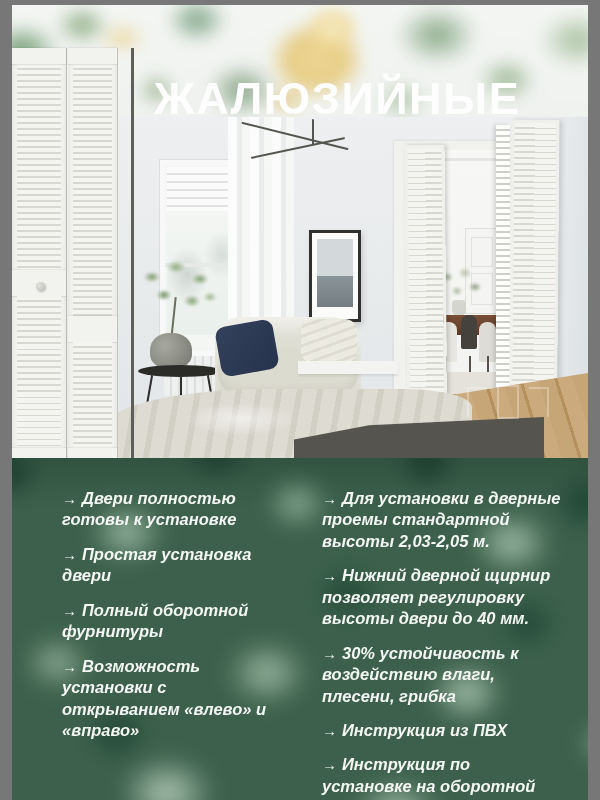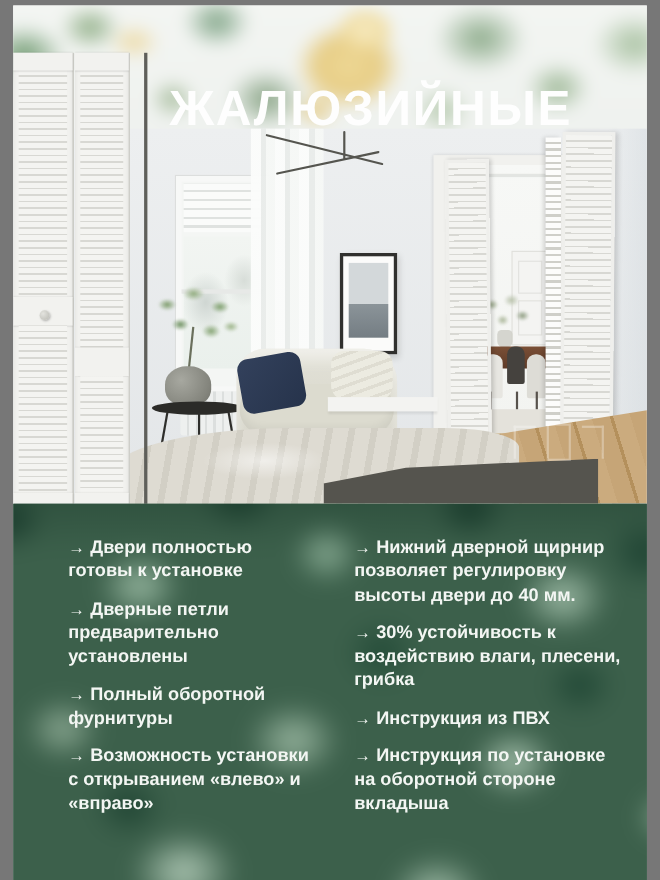--- a/index.html
+++ b/index.html
@@ -153,7 +153,7 @@
   .fcol{position:absolute;top:30px;display:flex;flex-direction:column;gap:13px;}
   .fcol-left{left:50px;width:222px;}
   .fcol-right{left:310px;width:242px;}
-  .feature{position:relative;color:var(--features-text,#f3f6f3);font-size:16.5px;font-weight:bold;line-height:1.3;}
+  .feature{position:relative;color:var(--features-text,#f3f6f3);font-size:16.5px;font-weight:bold;line-height:1.3;font-style:italic;}
   .feature .arrow{position:static;display:inline;font-weight:normal;font-size:15px;margin-right:5px;}
   .feature .ftext{position:static;display:inline;}
 </style>

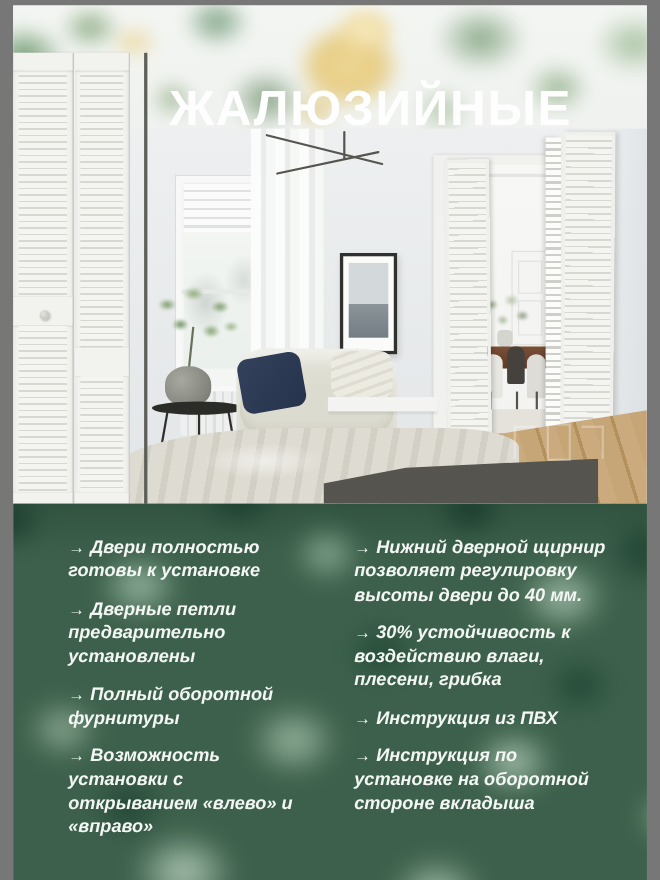--- a/index.html
+++ b/index.html
@@ -258,6 +258,7 @@
           <div class="feature"><span class="arrow">→</span><span class="ftext">Возможность установки с открыванием «влево» и «вправо»</span></div>
         </div>
       <div class="fcol fcol-right" id="fcol-right">
+          <div class="feature"><span class="arrow">→</span><span class="ftext">Для установки в дверные проемы стандартной высоты 2,03-2,05 м.</span></div>
           <div class="feature"><span class="arrow">→</span><span class="ftext">Нижний дверной щирнир позволяет регулировку высоты двери до 40 мм.</span></div>
           <div class="feature"><span class="arrow">→</span><span class="ftext">30% устойчивость к воздействию влаги, плесени, грибка</span></div>
           <div class="feature"><span class="arrow">→</span><span class="ftext">Инструкция из ПВХ</span></div>

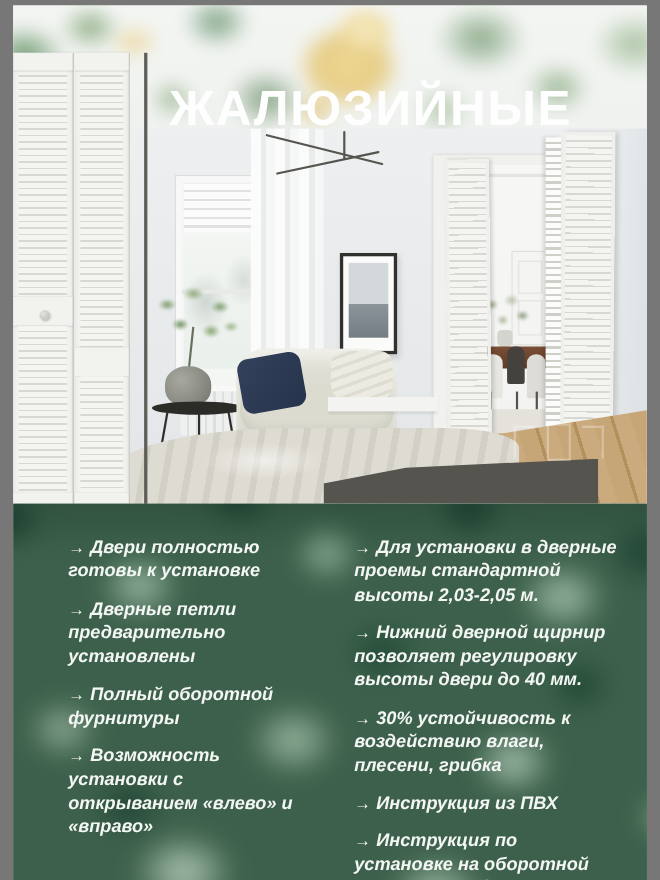--- a/index.html
+++ b/index.html
@@ -253,6 +253,7 @@
     <div class="features">
       <div class="fcol fcol-left" id="fcol-left">
           <div class="feature"><span class="arrow">→</span><span class="ftext">Двери полностью готовы к установке</span></div>
+          <div class="feature"><span class="arrow">→</span><span class="ftext">Простая установка двери</span></div>
           <div class="feature"><span class="arrow">→</span><span class="ftext">Дверные петли предварительно установлены</span></div>
           <div class="feature"><span class="arrow">→</span><span class="ftext">Полный оборотной фурнитуры</span></div>
           <div class="feature"><span class="arrow">→</span><span class="ftext">Возможность установки с открыванием «влево» и «вправо»</span></div>

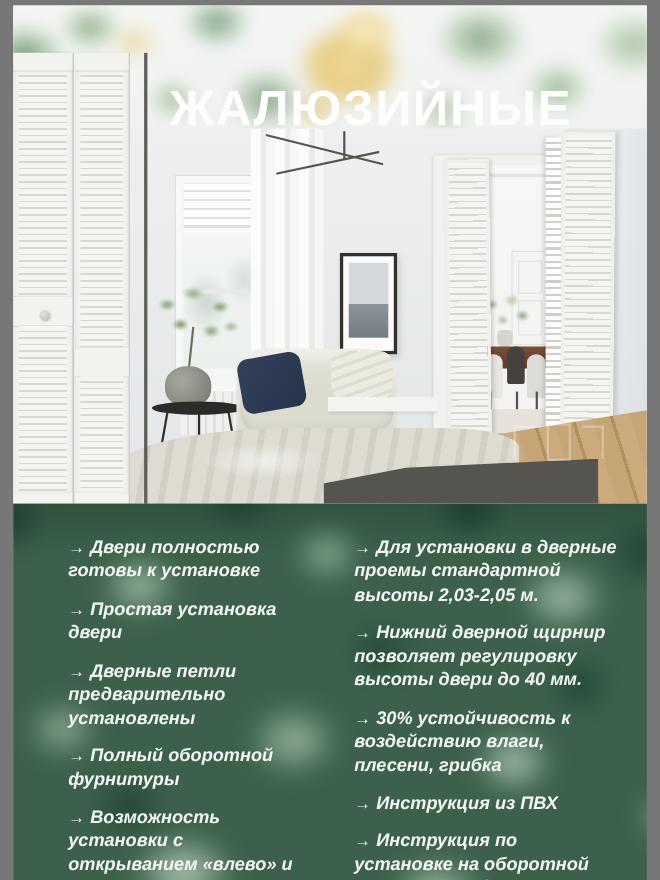--- a/index.html
+++ b/index.html
@@ -254,7 +254,6 @@
       <div class="fcol fcol-left" id="fcol-left">
           <div class="feature"><span class="arrow">→</span><span class="ftext">Двери полностью готовы к установке</span></div>
           <div class="feature"><span class="arrow">→</span><span class="ftext">Простая установка двери</span></div>
-          <div class="feature"><span class="arrow">→</span><span class="ftext">Дверные петли предварительно установлены</span></div>
           <div class="feature"><span class="arrow">→</span><span class="ftext">Полный оборотной фурнитуры</span></div>
           <div class="feature"><span class="arrow">→</span><span class="ftext">Возможность установки с открыванием «влево» и «вправо»</span></div>
         </div>

